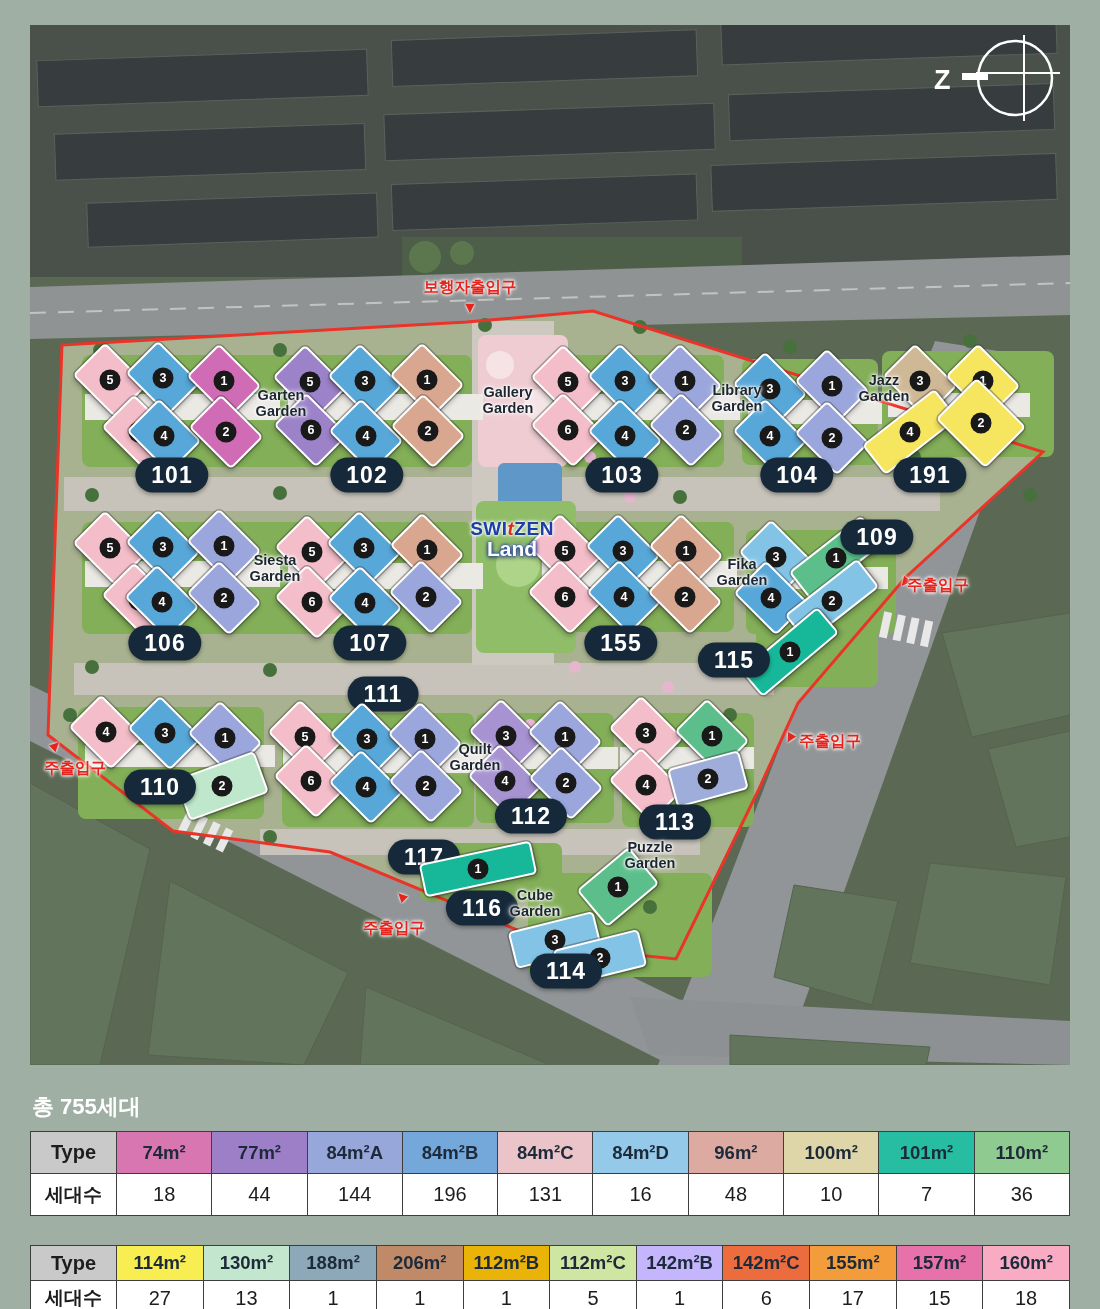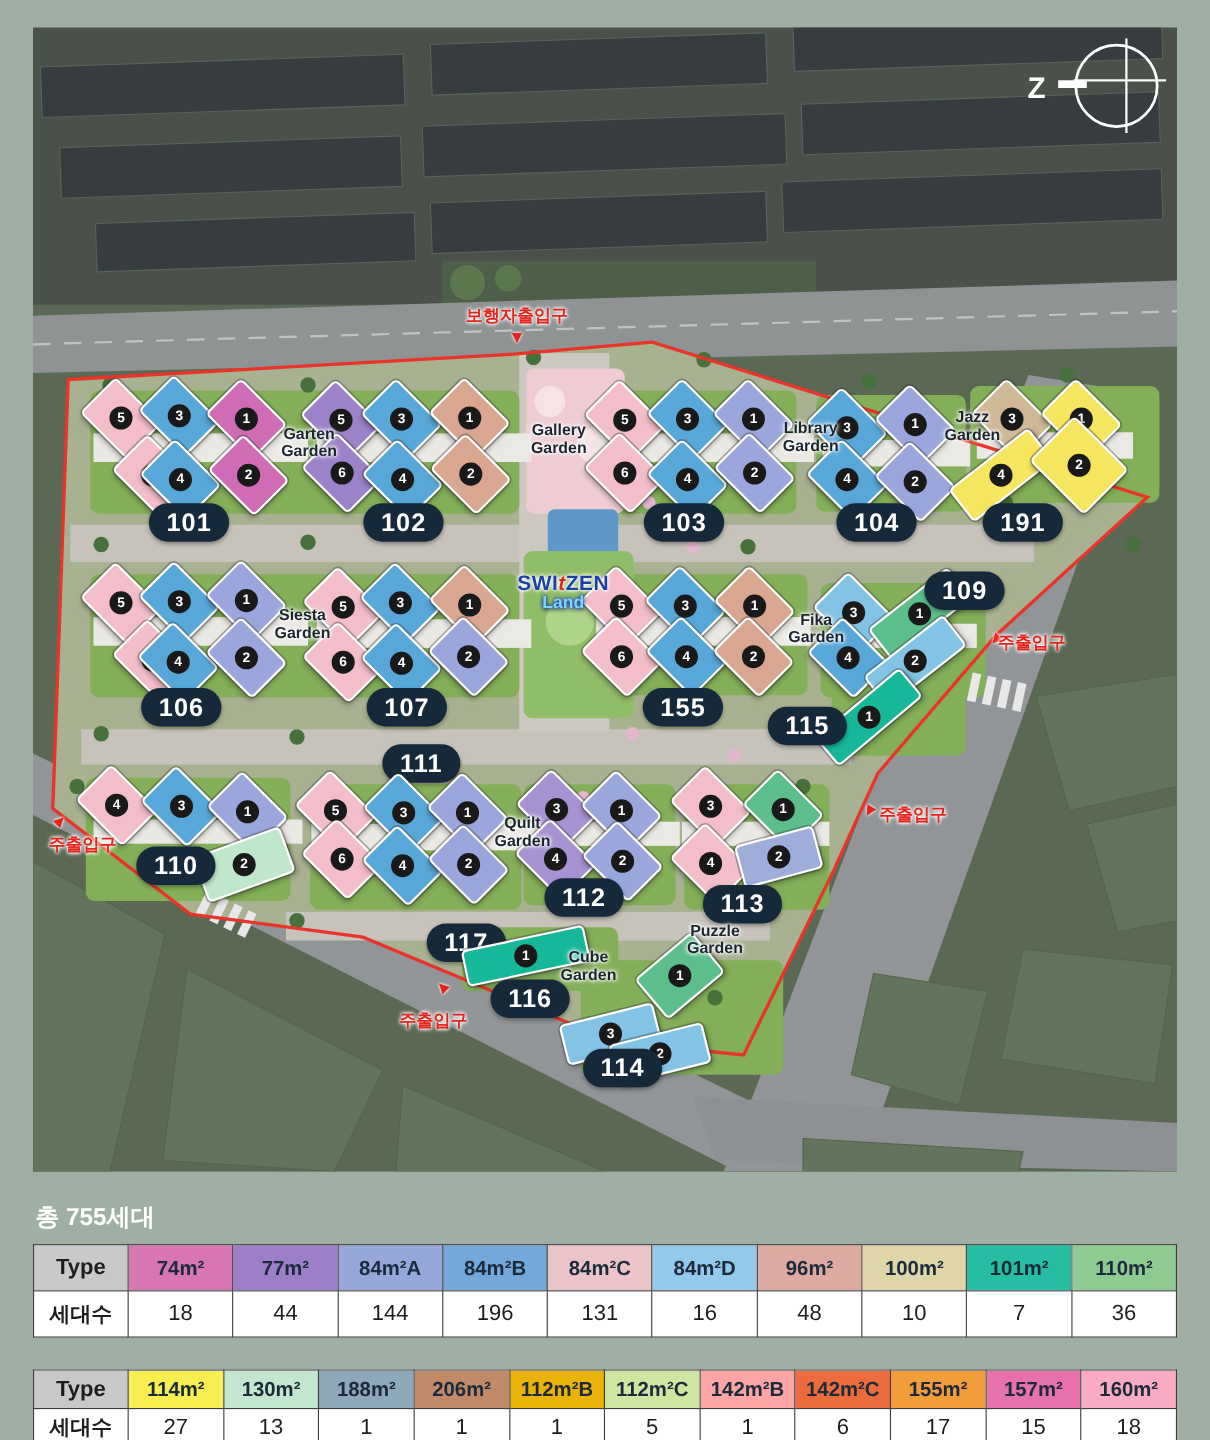--- a/index.html
+++ b/index.html
@@ -51,7 +51,7 @@
     text-shadow:0 0 3px #fff,0 0 3px #fff,0 0 5px #fff;}
   .logo .b{color:#1c3ea8;}
   .logo .r{color:#dd2720;font-style:italic;}
-  .logo .l2{color:#7dd3fc;font-size:16px;font-weight:800;margin-top:-3px;
+  .logo .l2{color:#ffffff;font-size:21px;font-weight:800;margin-top:-3px;
     text-shadow:0 0 3px #1c3ea8,0 0 4px #1c3ea8,0 2px 4px rgba(0,0,0,.45);}
   .compass{position:absolute;left:890px;top:6px;}
   

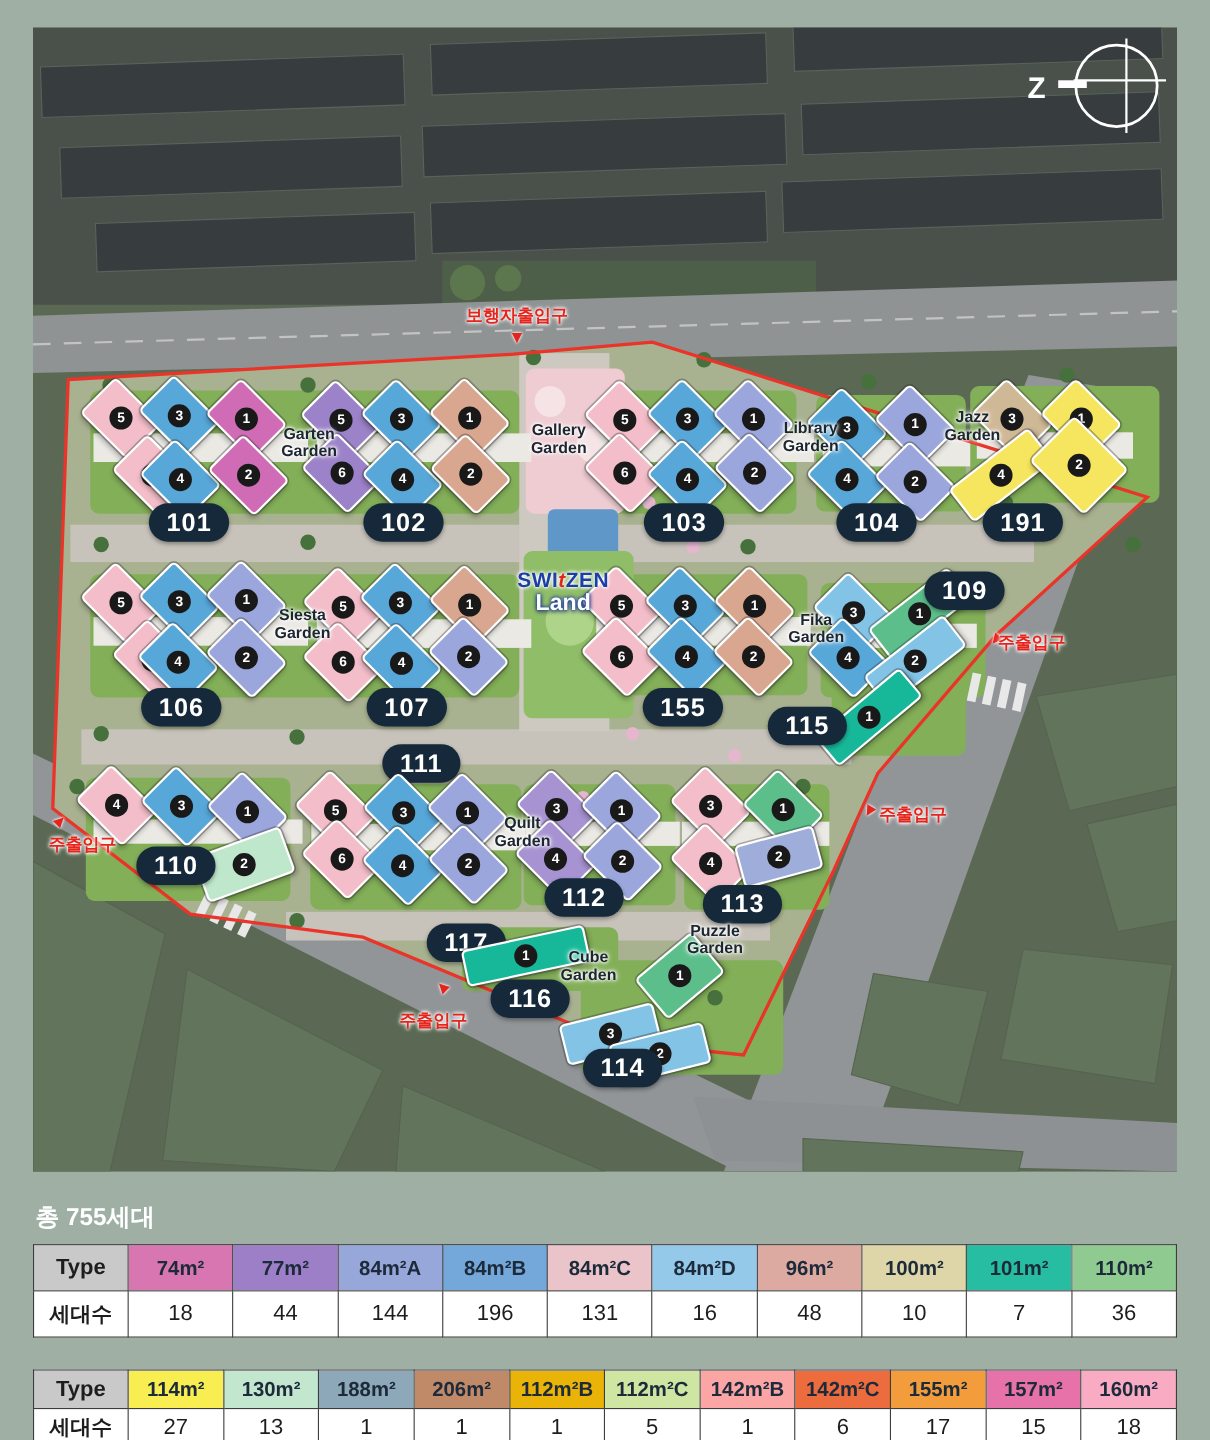--- a/index.html
+++ b/index.html
@@ -426,7 +426,7 @@
       <div class="garden" style="left: 245px; top: 543px; position: absolute;">Siesta<br>Garden</div>
       <div class="garden" style="left: 712px; top: 547px; position: absolute;">Fika<br>Garden</div>
       <div class="garden" style="left: 445px; top: 732px; position: absolute;">Quilt<br>Garden</div>
-      <div class="garden" style="left: 505px; top: 854px; position: absolute;">Cube<br>Garden</div>
+      <div class="garden" style="left: 505px; top: 878px; position: absolute;">Cube<br>Garden</div>
       <div class="garden" style="left: 620px; top: 830px; position: absolute;">Puzzle<br>Garden</div>
       <div class="ent-t" style="left: 440px; top: 283px; position: absolute; transform: translate(-50%, -50%) rotate(0deg);">▼</div>
       <div class="ent" style="left: 440px; top: 262px; position: absolute;">보행자출입구</div>

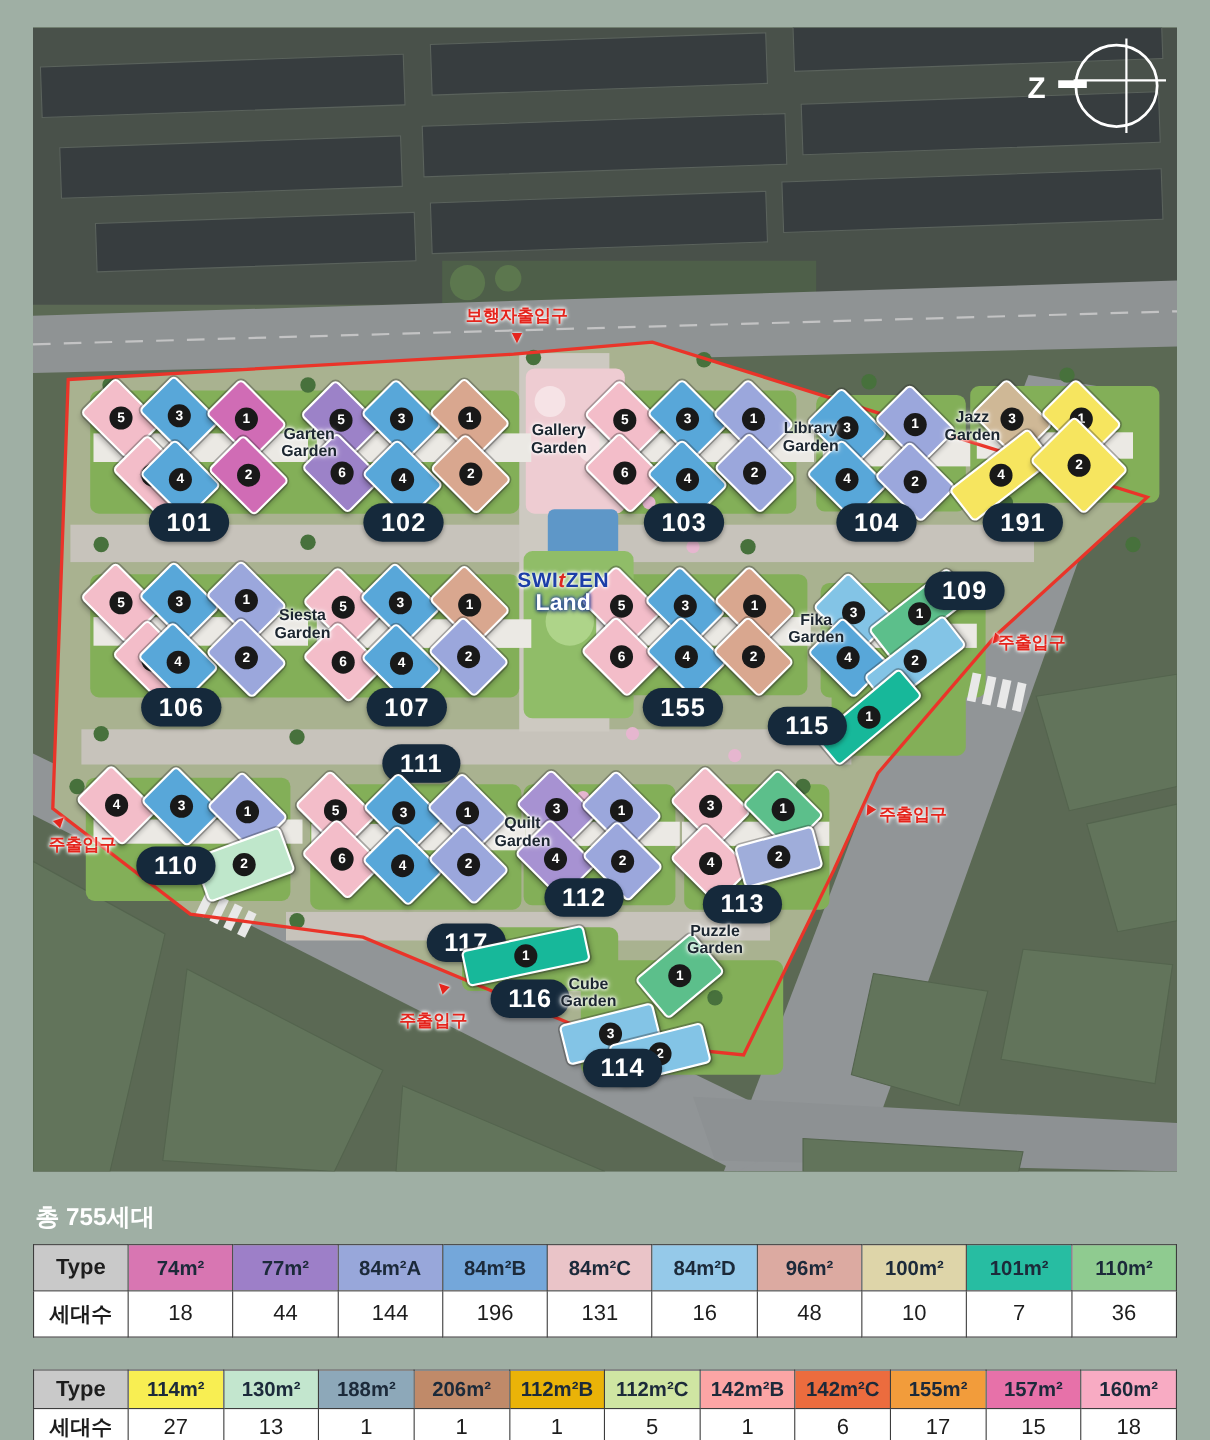--- a/index.html
+++ b/index.html
@@ -525,7 +525,7 @@
           <th class="col-head" style="background: rgb(192, 138, 105);">206m²</th>
           <th class="col-head" style="background: #eab308;">112m²B</th>
           <th class="col-head" style="background: rgb(207, 229, 162);">112m²C</th>
-          <th class="col-head" style="background: #fca5a5;">142m²B</th>
+          <th class="col-head" style="background: #c4b5fd;">142m²B</th>
           <th class="col-head" style="background: rgb(236, 108, 62);">142m²C</th>
           <th class="col-head" style="background: rgb(242, 156, 59);">155m²</th>
           <th class="col-head" style="background: rgb(231, 113, 169);">157m²</th>

